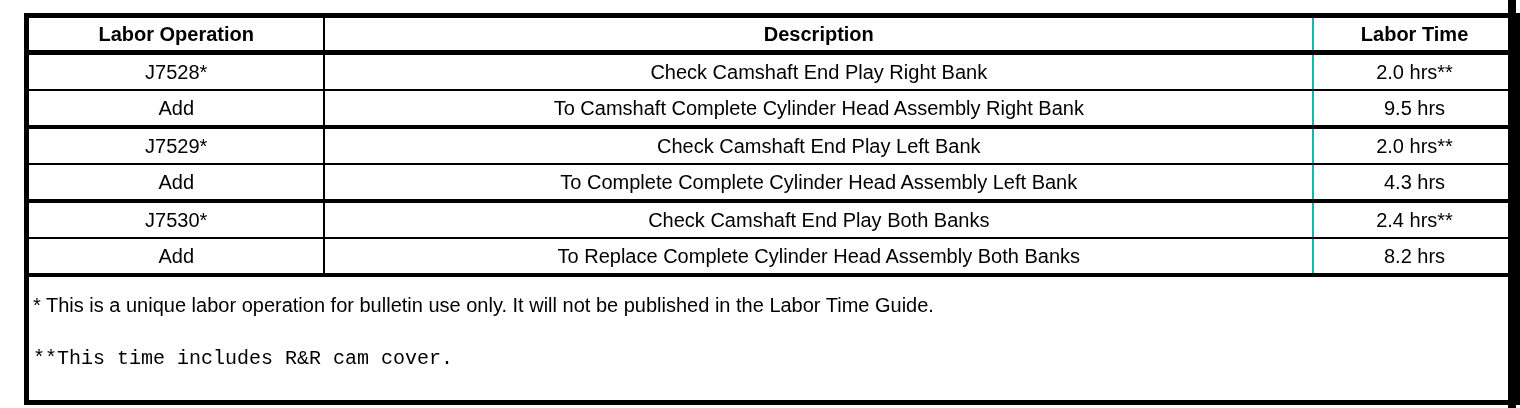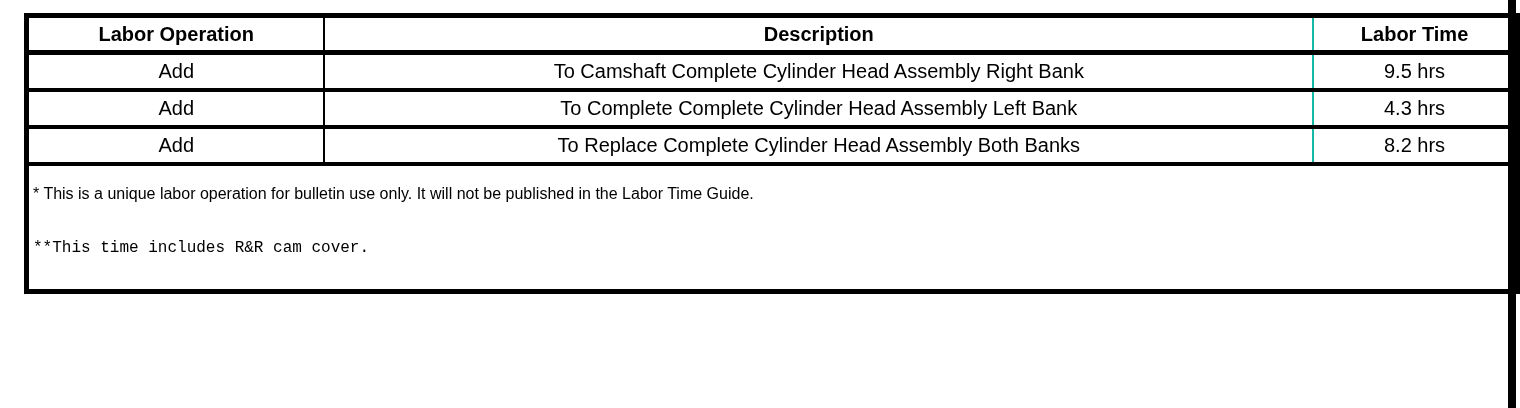--- a/index.html
+++ b/index.html
@@ -94,6 +94,11 @@
         <th>Labor Time</th>
       </tr>
 
+      <tr class="data-row sep-thin">
+        <td class="col-op">J7528*</td>
+        <td class="col-desc">Check Camshaft End Play Right Bank</td>
+        <td>2.0 hrs**</td>
+      </tr>
 
       <tr class="data-row sep-thick">
         <td class="col-op">Add</td>

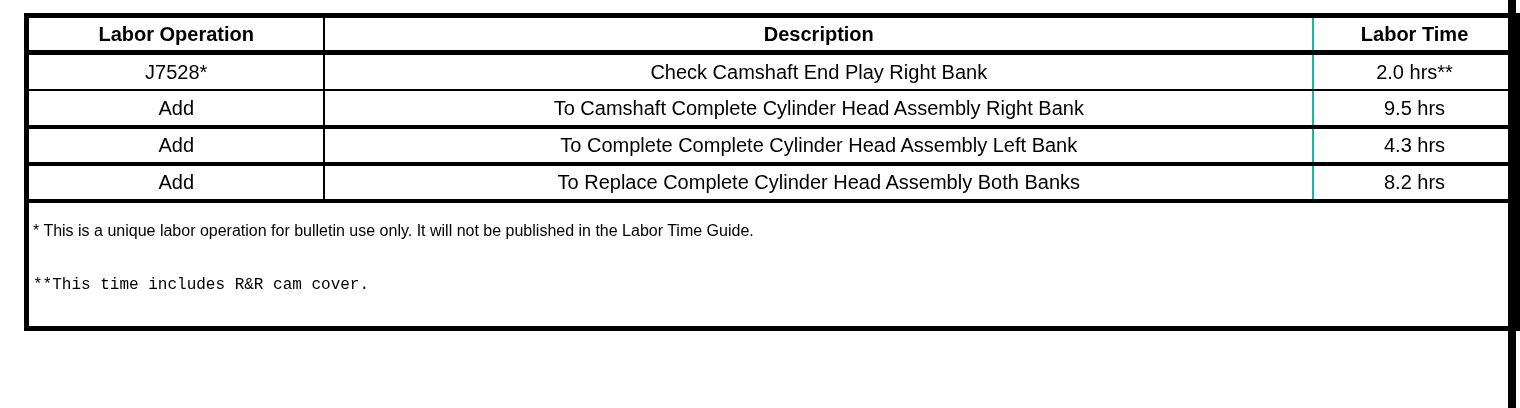--- a/index.html
+++ b/index.html
@@ -106,6 +106,11 @@
         <td>9.5 hrs</td>
       </tr>
 
+      <tr class="data-row sep-thin">
+        <td class="col-op">J7529*</td>
+        <td class="col-desc">Check Camshaft End Play Left Bank</td>
+        <td>2.0 hrs**</td>
+      </tr>
 
       <tr class="data-row sep-thick">
         <td class="col-op">Add</td>

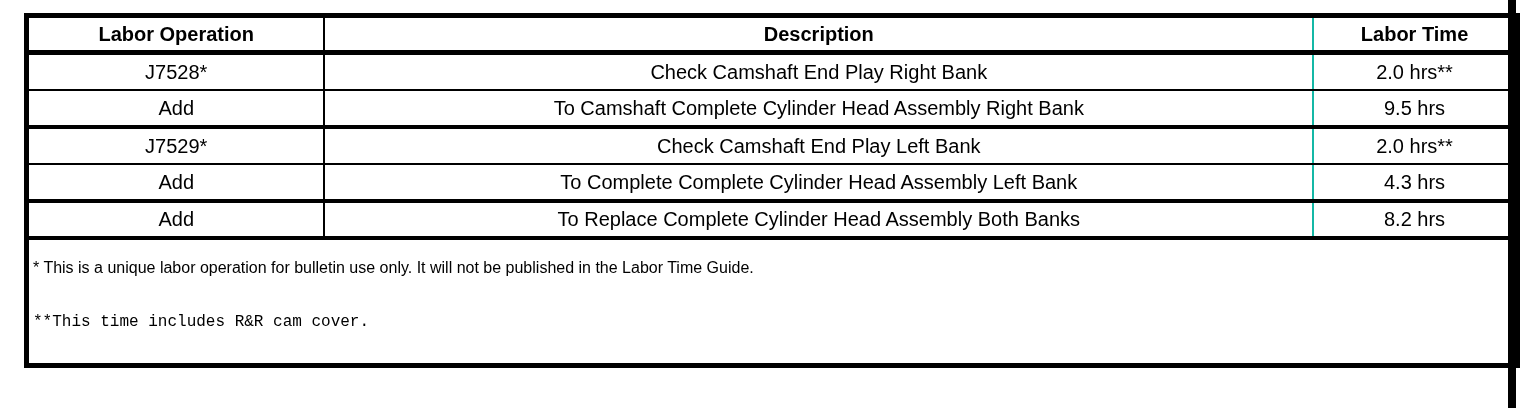--- a/index.html
+++ b/index.html
@@ -118,6 +118,11 @@
         <td>4.3 hrs</td>
       </tr>
 
+      <tr class="data-row sep-thin">
+        <td class="col-op">J7530*</td>
+        <td class="col-desc">Check Camshaft End Play Both Banks</td>
+        <td>2.4 hrs**</td>
+      </tr>
 
       <tr class="data-row sep-thick">
         <td class="col-op">Add</td>

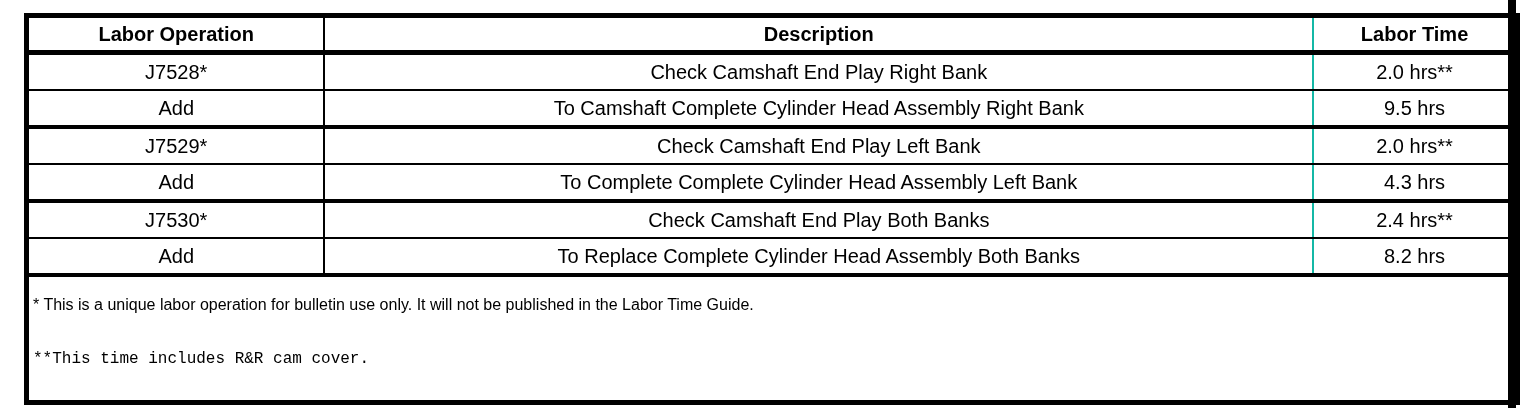--- a/index.html
+++ b/index.html
@@ -58,7 +58,7 @@
     padding: 16px 8px 0 4px;
   }
   .note-line {
-    font-size: 16px;
+    font-size: 20px;
     line-height: 24px;
     margin: 0;
   }

